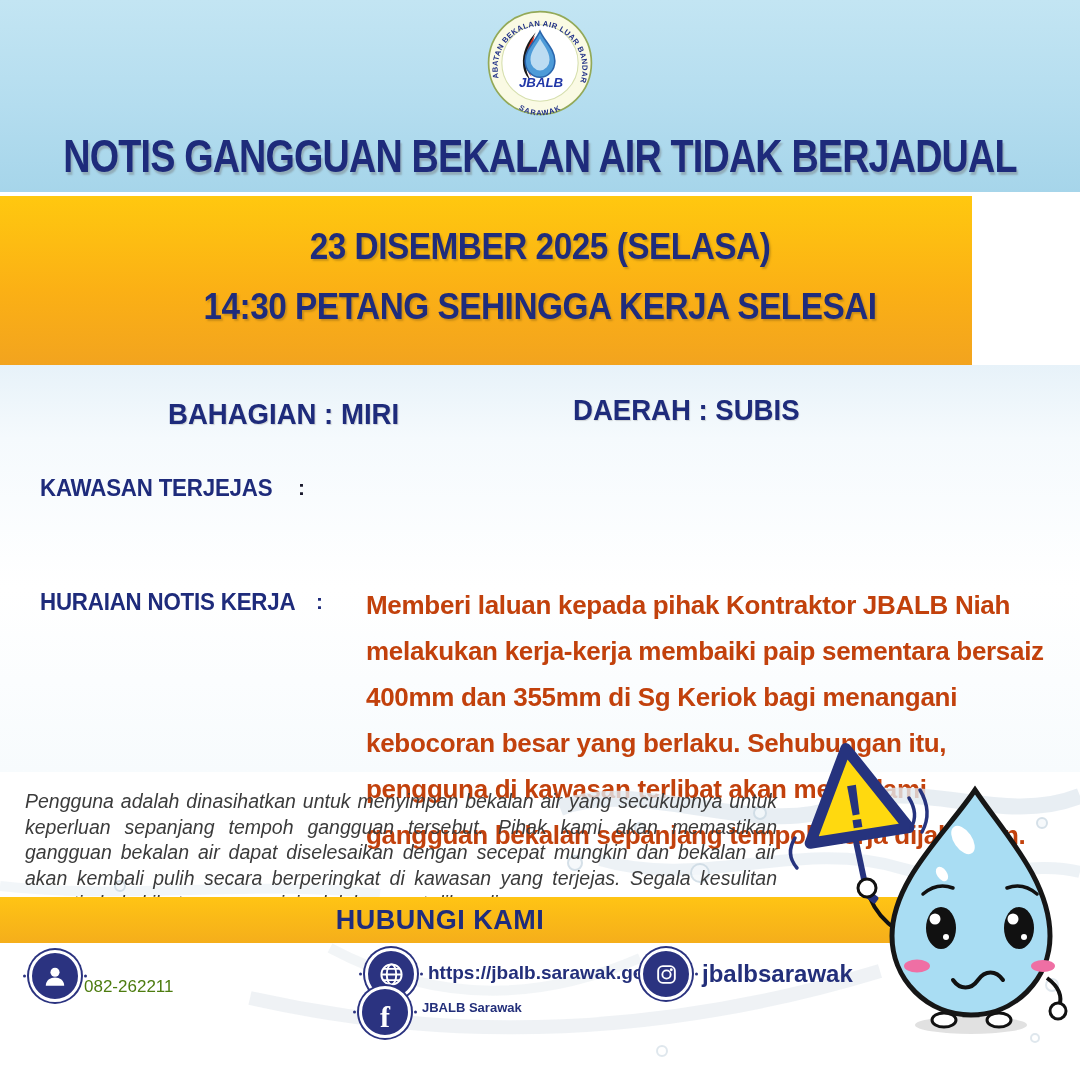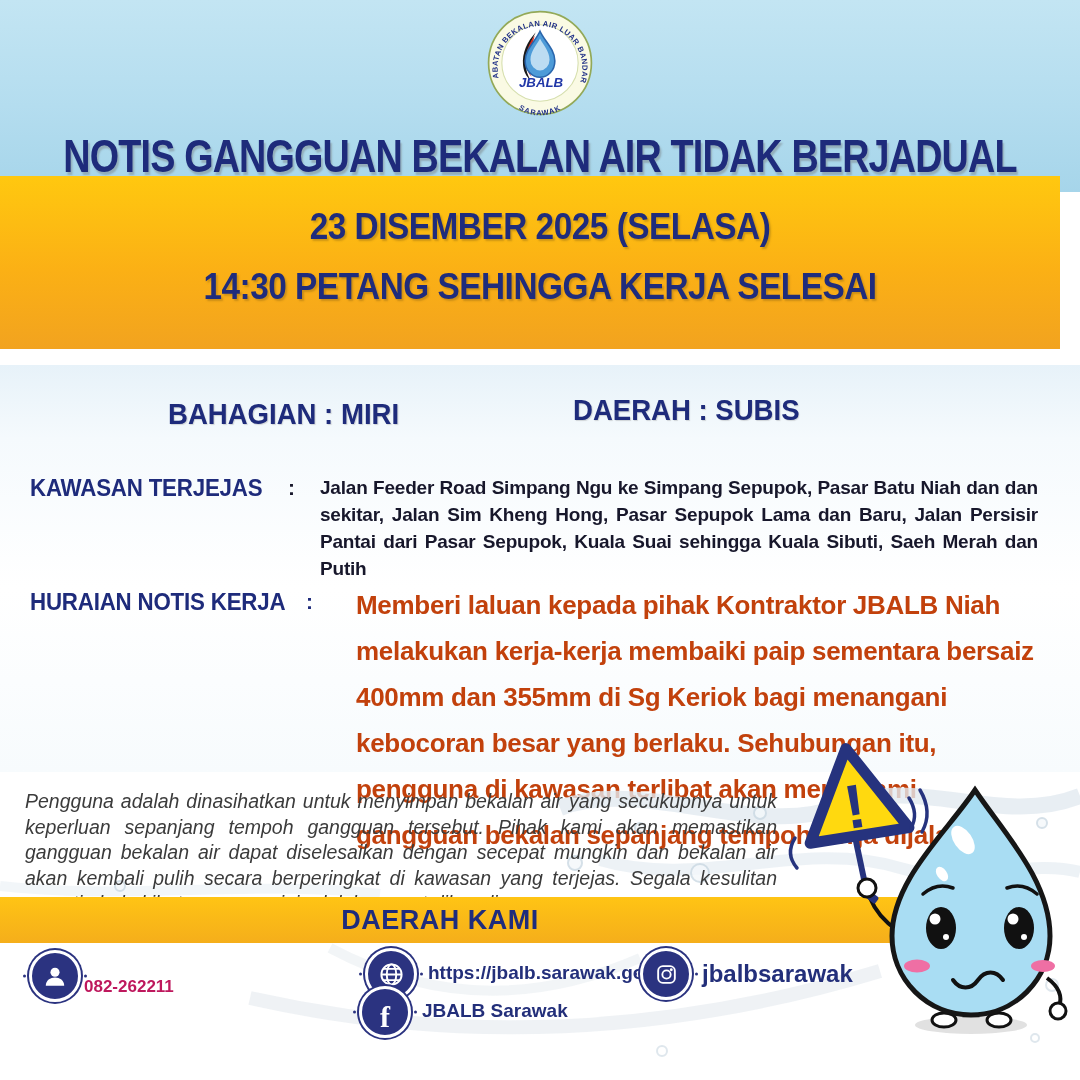--- a/index.html
+++ b/index.html
@@ -16,7 +16,7 @@
     text-shadow:2px 3px 2px rgba(110,110,110,.40);}
 
   
-  .date-band{position:absolute;top:176px;left:0;width:1060px;height:173px;
+  .date-band{position:absolute;top:196px;left:0;width:972px;height:173px;
     background:linear-gradient(180deg,#FFC80F 0%,#FBB015 55%,#F2A31F 100%);}
   .date-line{position:absolute;left:-60px;width:1200px;text-align:center;white-space:nowrap;
     font-size:37px;font-weight:bold;color:#1F2C7C;letter-spacing:-0.5px;

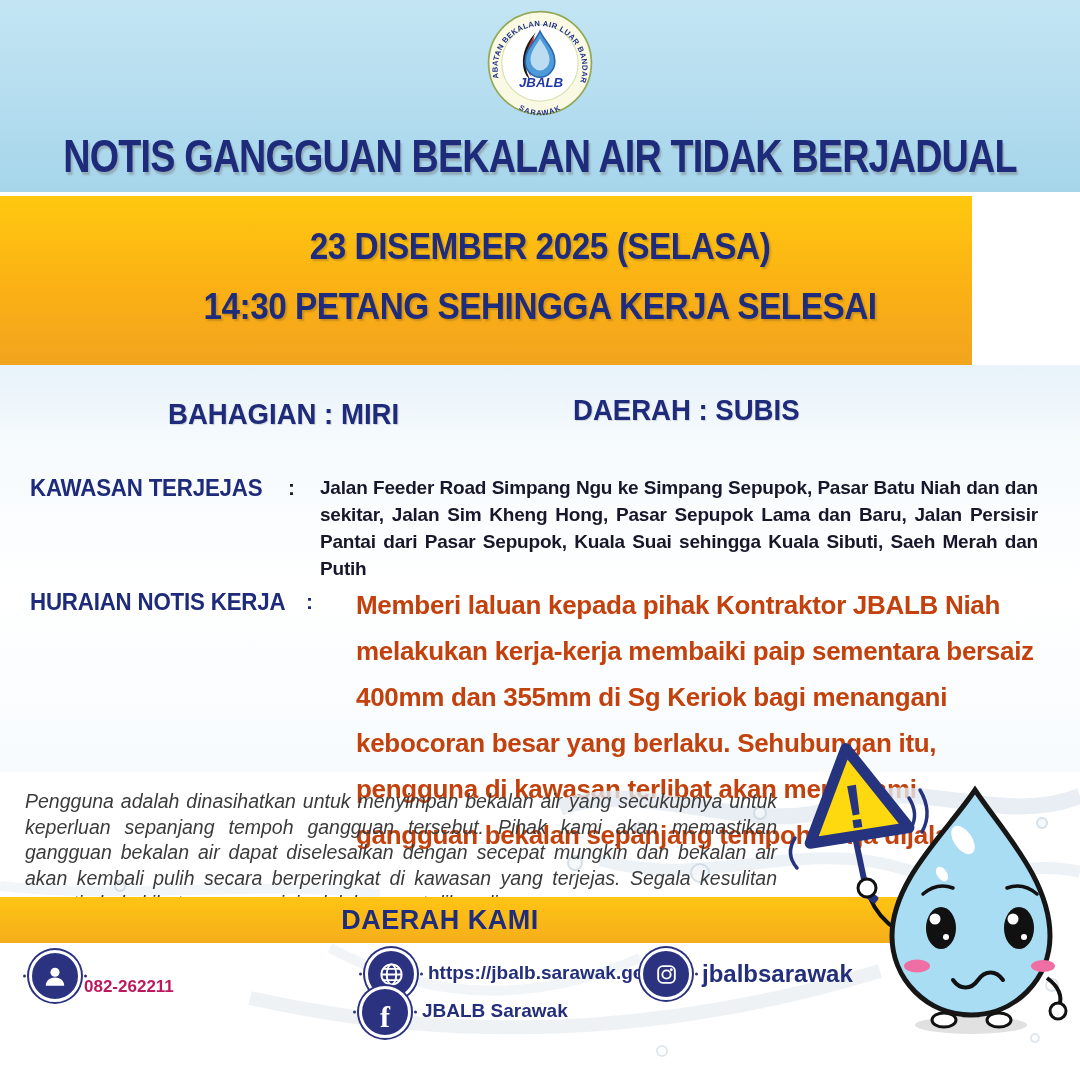--- a/index.html
+++ b/index.html
@@ -32,7 +32,7 @@
     text-shadow:1px 1px 1px rgba(130,130,130,.30);}
   .bahagian{left:168px;top:398px;} .daerah{left:573px;top:394px;}
 
-  .detail-row{position:absolute;left:30px;width:1008px;display:grid;
+  .detail-row{position:absolute;left:40px;width:1008px;display:grid;
     grid-template-columns:258px 32px 1fr;}
   .row-kawasan{top:474px;} .row-huraian{top:588px;gap:18px;}
   .detail-label{font-size:23px;font-weight:bold;color:#1E2B7B;letter-spacing:-0.2px;

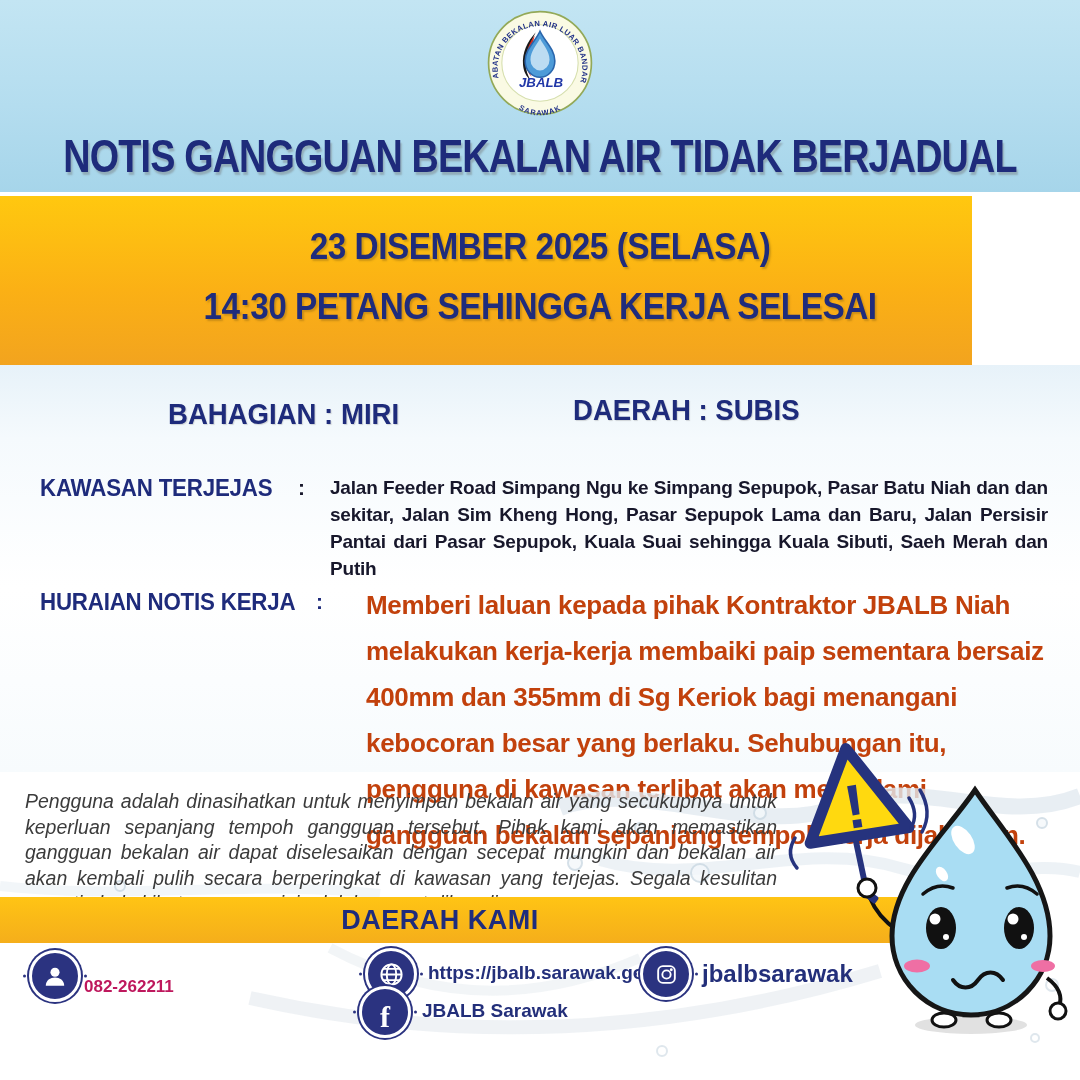--- a/index.html
+++ b/index.html
@@ -130,7 +130,6 @@
   <div class="detail-row row-kawasan">
     <div class="detail-label">KAWASAN TERJEJAS</div>
     <div class="detail-colon">:</div>
-    <div class="kawasan-text">Jalan Feeder Road Simpang Ngu ke Simpang Sepupok, Pasar Batu Niah dan dan sekitar, Jalan Sim Kheng Hong, Pasar Sepupok Lama dan Baru, Jalan Persisir Pantai dari Pasar Sepupok, Kuala Suai sehingga Kuala Sibuti, Saeh Merah dan Putih</div>
   </div>
 
   <div class="detail-row row-huraian">

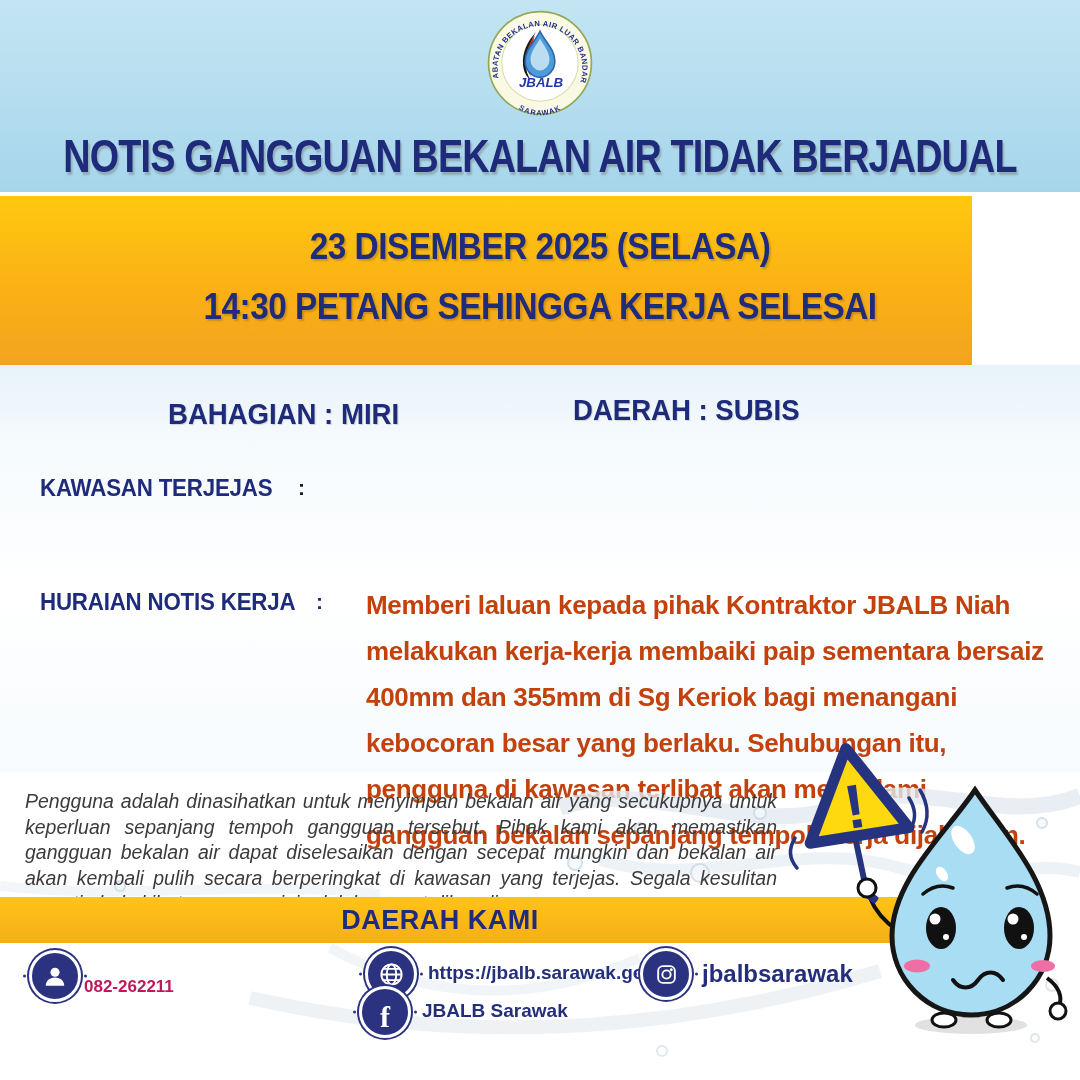--- a/index.html
+++ b/index.html
@@ -157,7 +157,7 @@
   <div class="advisory">Pengguna adalah dinasihatkan untuk menyimpan bekalan air yang secukupnya untuk keperluan sepanjang tempoh gangguan tersebut. Pihak kami akan memastikan gangguan bekalan air dapat diselesaikan dengan secepat mungkin dan bekalan air akan kembali pulih secara berperingkat di kawasan yang terjejas. Segala kesulitan yang timbul akibat gangguan ini adalah sangat dikesali.</div>
 
   <div class="hubungi-band">
-    <span class="hubungi-text">DAERAH KAMI</span>
+    <span class="hubungi-text">HUBUNGI KAMI</span>
   </div>
   <div class="band-stripe stripe1"></div>
   <div class="band-stripe stripe2"></div>

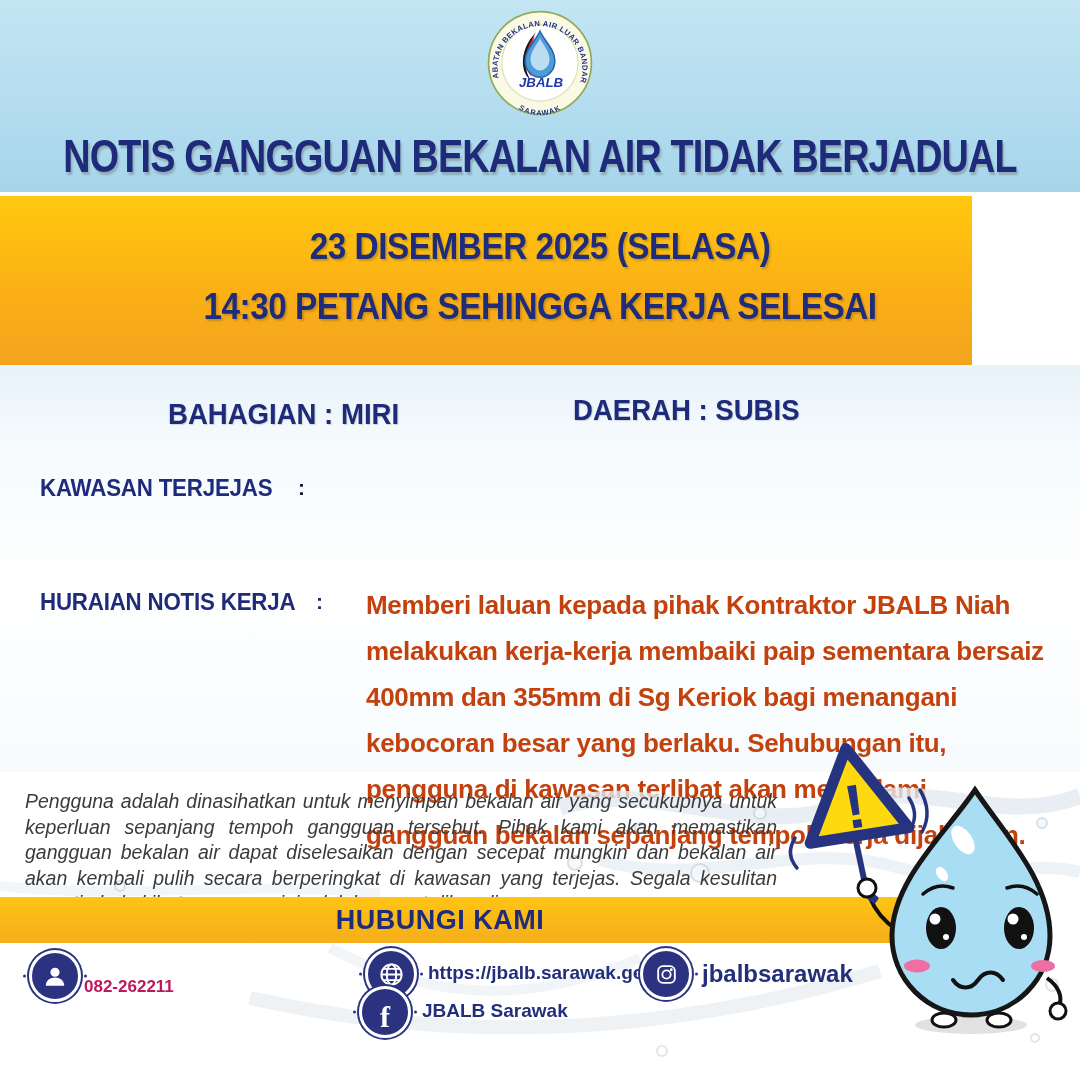--- a/index.html
+++ b/index.html
@@ -77,7 +77,7 @@
     font-family:"Liberation Serif",serif;}
   .c-label{position:absolute;left:84px;top:953px;font-size:17px;font-weight:bold;
     color:#232F7A;letter-spacing:-0.2px;white-space:nowrap;}
-  .c-phone{position:absolute;left:84px;top:977px;font-size:17px;font-weight:bold;color:#be185d;}
+  .c-phone{position:absolute;left:84px;top:977px;font-size:17px;font-weight:normal;color:#4d7c0f;}
   .c-web{position:absolute;left:428px;top:962px;font-size:19px;font-weight:bold;color:#232F7A;white-space:nowrap;}
   .c-insta{position:absolute;left:702px;top:960px;font-size:24px;font-weight:bold;color:#232F7A;}
   .c-fb{position:absolute;left:422px;top:1000px;font-size:19px;font-weight:bold;color:#232F7A;}

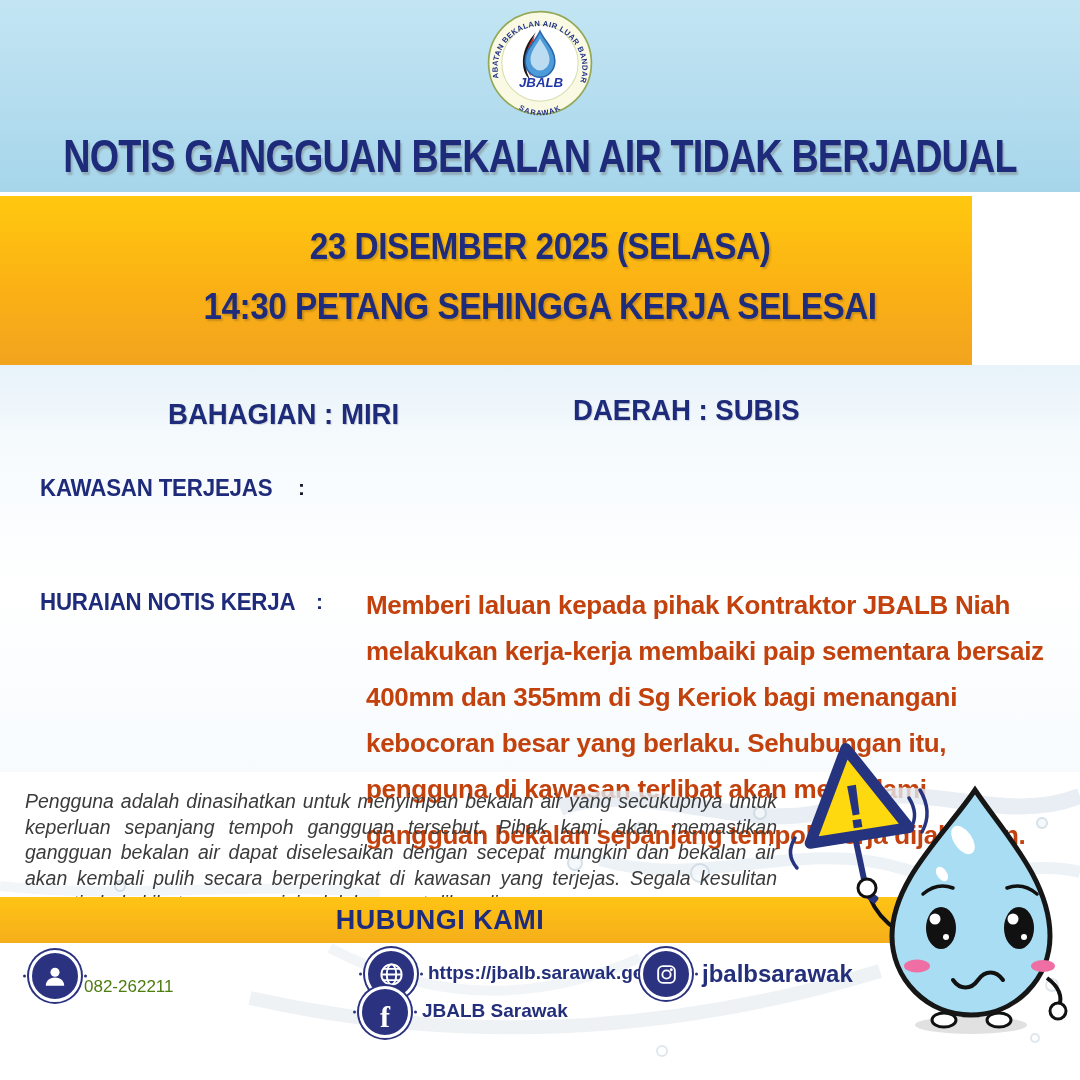--- a/index.html
+++ b/index.html
@@ -80,7 +80,7 @@
   .c-phone{position:absolute;left:84px;top:977px;font-size:17px;font-weight:normal;color:#4d7c0f;}
   .c-web{position:absolute;left:428px;top:962px;font-size:19px;font-weight:bold;color:#232F7A;white-space:nowrap;}
   .c-insta{position:absolute;left:702px;top:960px;font-size:24px;font-weight:bold;color:#232F7A;}
-  .c-fb{position:absolute;left:422px;top:1000px;font-size:19px;font-weight:bold;color:#232F7A;}
+  .c-fb{position:absolute;left:422px;top:1000px;font-size:13px;font-weight:bold;color:#232F7A;}
 
   
   .mascot-svg{position:absolute;left:775px;top:728px;width:310px;height:306px;}

